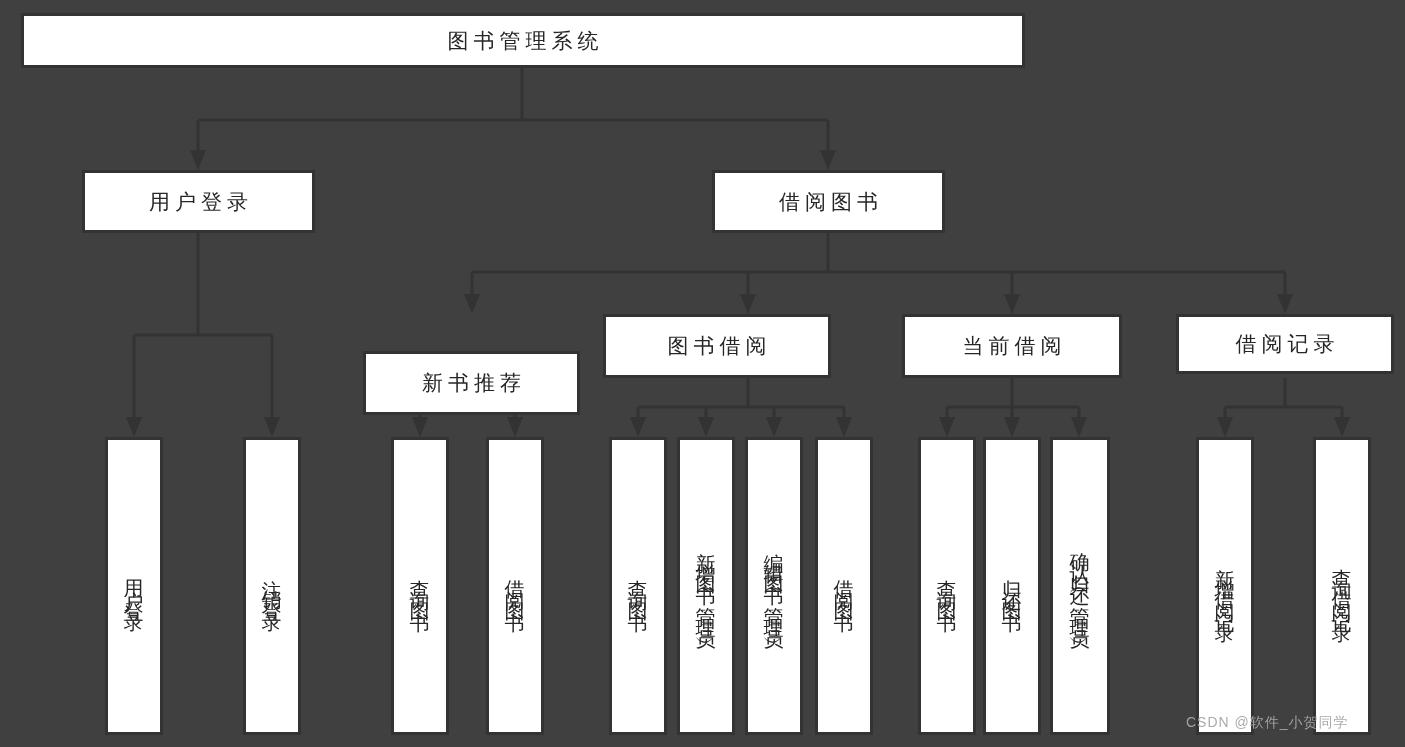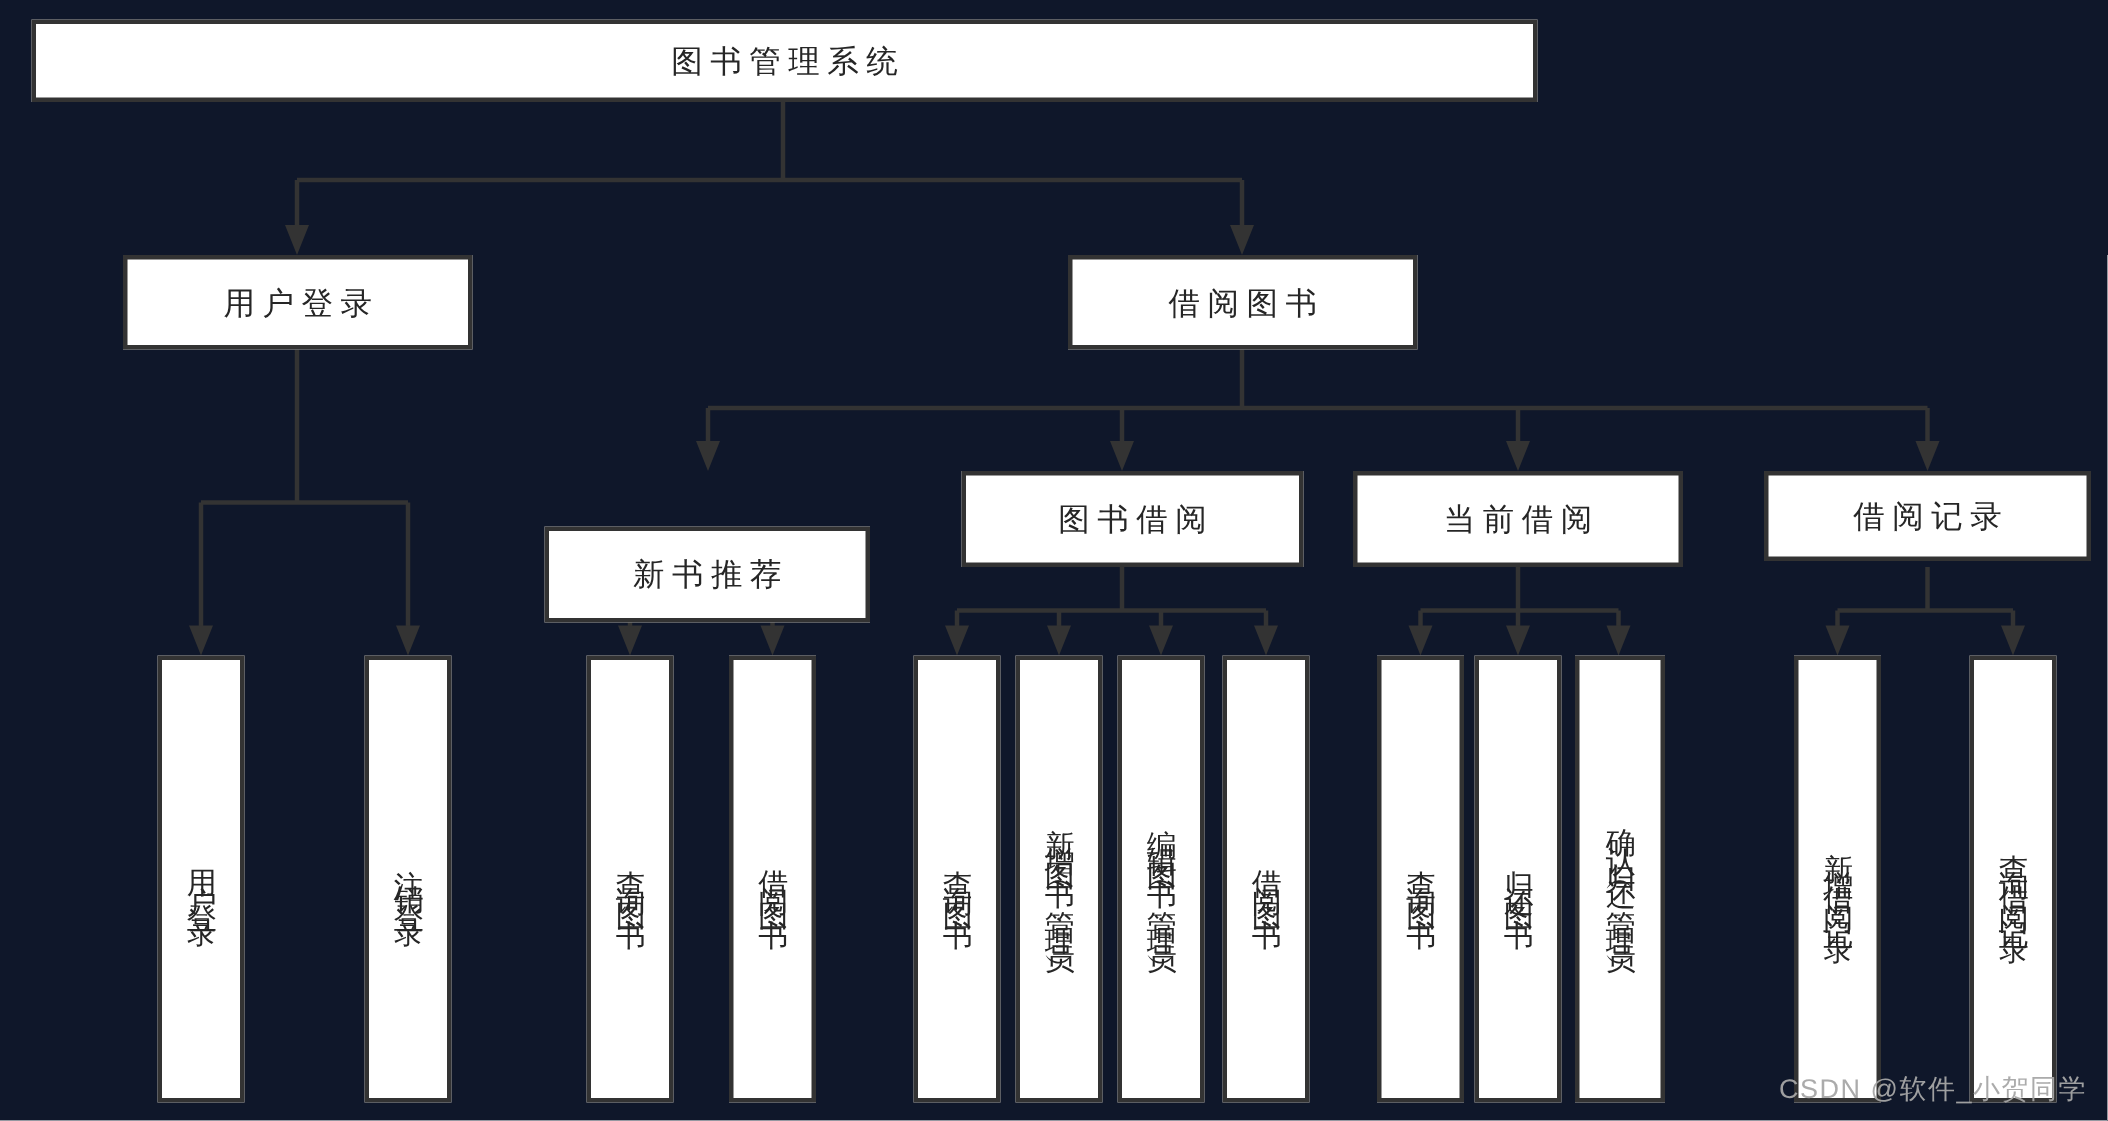--- a/index.html
+++ b/index.html
@@ -11,7 +11,7 @@
     position: relative;
     width: 1405px;
     height: 747px;
-    background: #0f172a;
+    background: #404040;
     overflow: hidden;
     font-family: "Liberation Sans", "DejaVu Sans", sans-serif;
   }

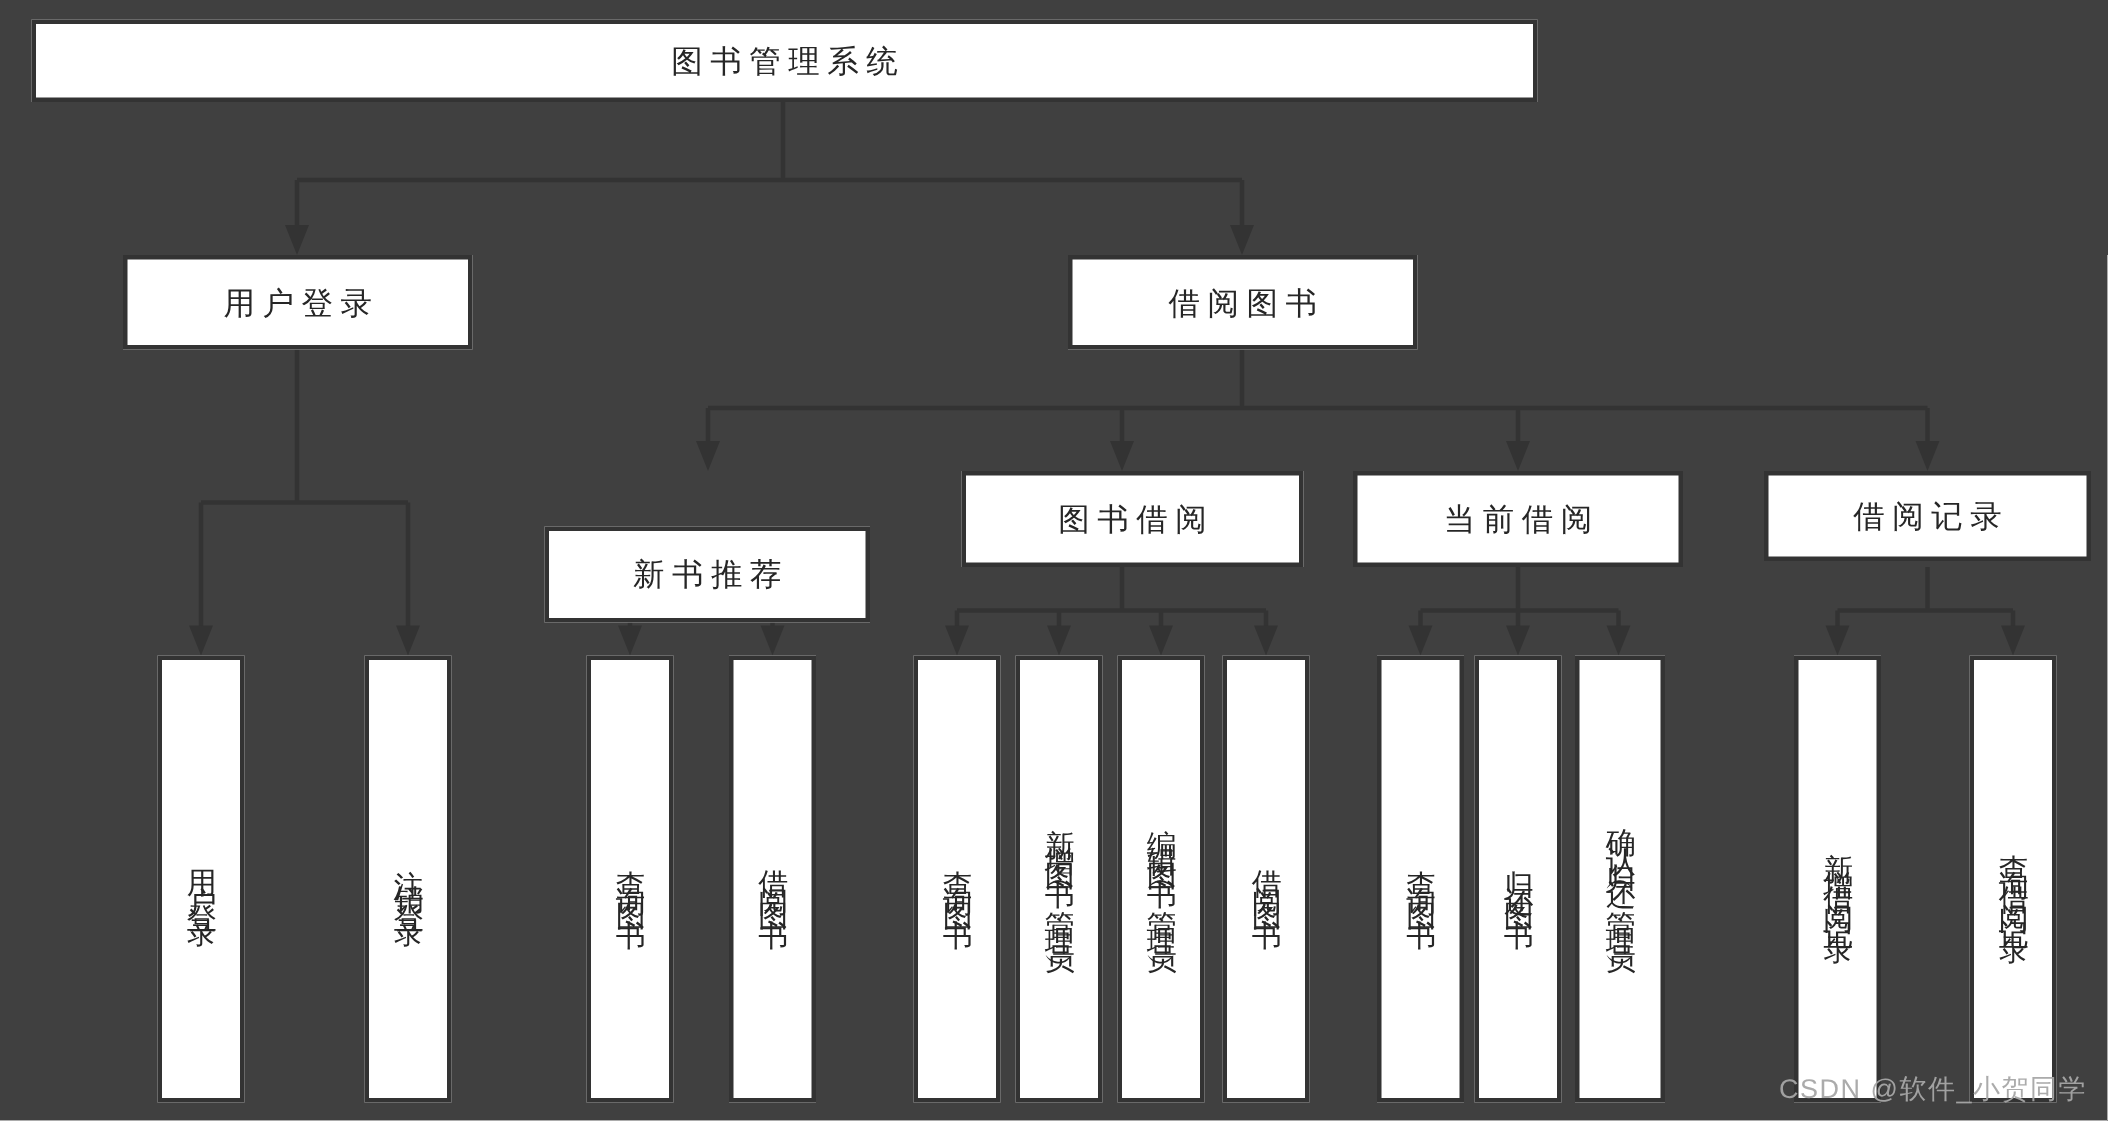--- a/index.html
+++ b/index.html
@@ -118,7 +118,7 @@
   <div class="box h" style="left:712px; top:170px; width:233px; height:63px;">借阅图书</div>
 
   <div class="box h" style="left:363px; top:314px; width:217px; height:64px;margin-top:37px;">新书推荐</div>
-  <div class="box h" style="left:641px; top:314px; width:228px; height:64px;">图书借阅</div>
+  <div class="box h" style="left:603px; top:314px; width:228px; height:64px;">图书借阅</div>
   <div class="box h" style="left:902px; top:314px; width:220px; height:64px;">当前借阅</div>
   <div class="box h" style="left:1176px; top:314px; width:218px; height:60px;">借阅记录</div>
 

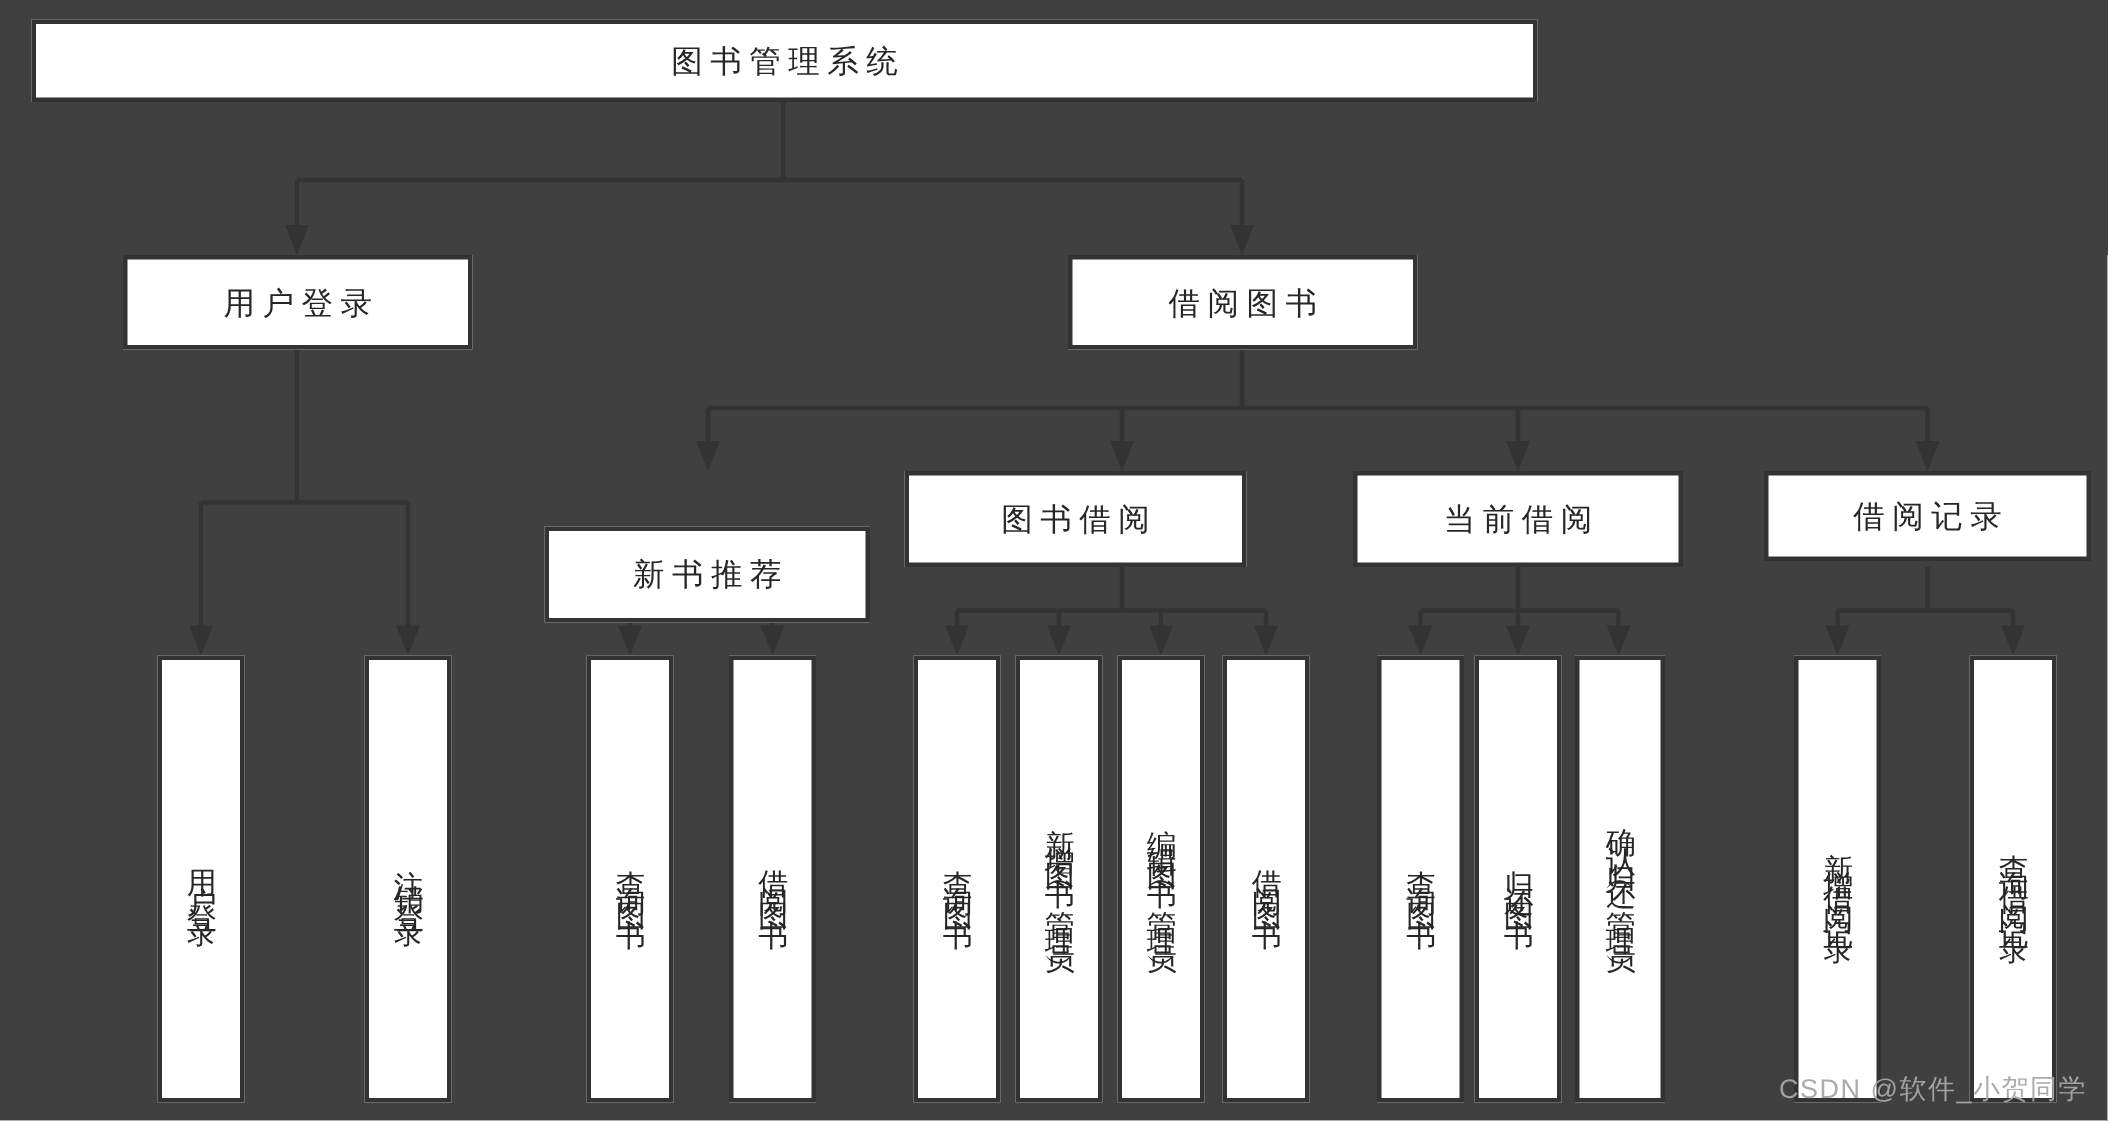--- a/index.html
+++ b/index.html
@@ -54,7 +54,7 @@
     z-index: 3;
     left: 1186px;
     top: 714px;
-    font-size: 18px;
+    font-size: 14px;
     letter-spacing: 1px;
     color: rgba(166, 166, 166, 0.95);
     white-space: nowrap;

